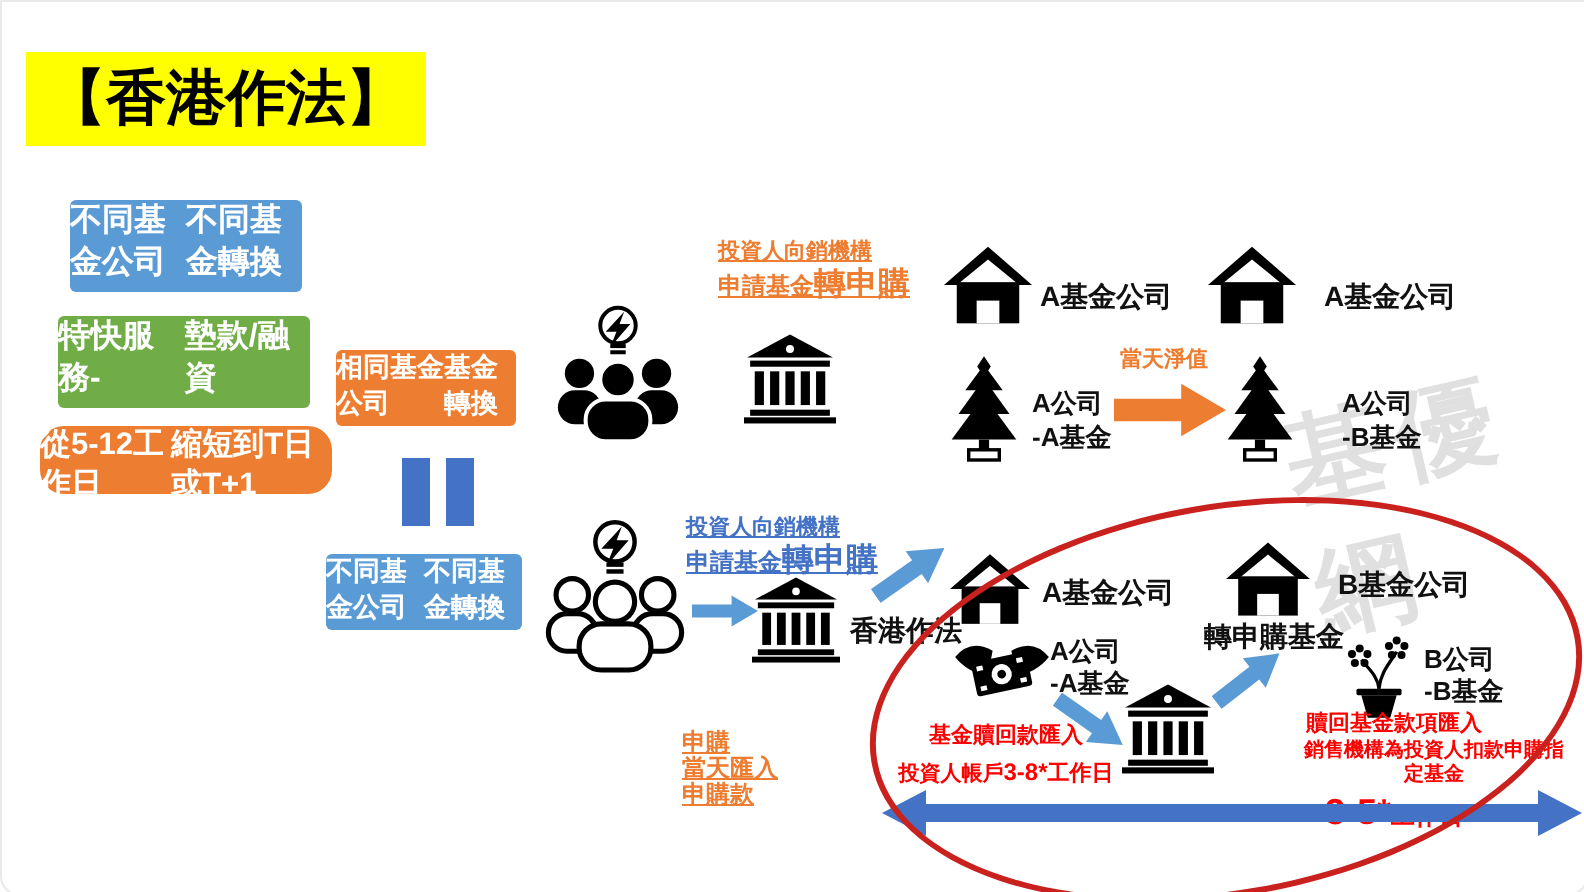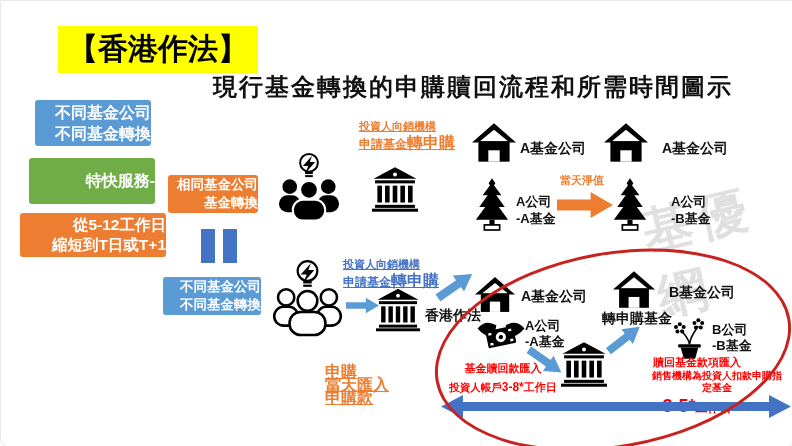--- a/index.html
+++ b/index.html
@@ -118,7 +118,7 @@
 
   <div class="wm" style="left:648px;top:182px;font-size:50px;">基優網</div>
 
-  <div class="abs title-hl" style="left:12px;top:25px;font-size:30px;margin-left:45px;">【香港作法】</div>
+  <div class="abs title-hl" style="left:12px;top:25px;font-size:30px;">【香港作法】</div>
   <div class="abs lbl" style="left:212px;top:72px;font-size:24px;letter-spacing:2px;">現行基金轉換的申購贖回流程和所需時間圖示</div>
 
   <div class="abs box" style="left:34px;top:99px;width:116px;height:46px;background:#5B9BD5;font-size:16px;">

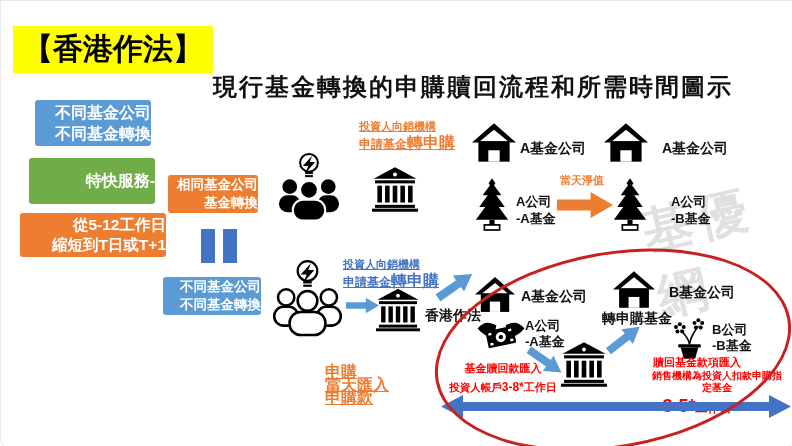--- a/index.html
+++ b/index.html
@@ -119,7 +119,6 @@
   <div class="wm" style="left:648px;top:182px;font-size:50px;">基優網</div>
 
   <div class="abs title-hl" style="left:12px;top:25px;font-size:30px;">【香港作法】</div>
-  <div class="abs lbl" style="left:212px;top:72px;font-size:24px;letter-spacing:2px;">現行基金轉換的申購贖回流程和所需時間圖示</div>
 
   <div class="abs box" style="left:34px;top:99px;width:116px;height:46px;background:#5B9BD5;font-size:16px;">
     <span>不同基金公司</span>

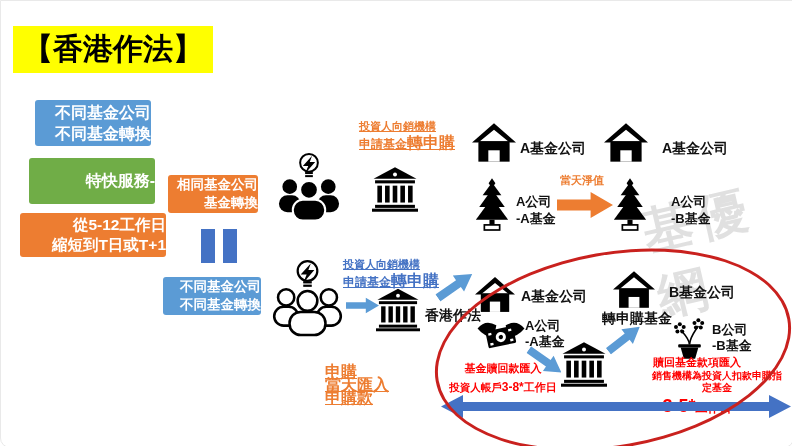--- a/index.html
+++ b/index.html
@@ -6,8 +6,8 @@
   .canvas{position:relative;width:792px;height:446px;background:#fff;overflow:hidden;
           font-family:"Liberation Sans",sans-serif;border:1px solid #e9e9e9;border-radius:0 0 10px 10px;}
   .abs{position:absolute;}
-  .box{font-weight:bold;color:#fff;text-align:right;border-radius:3px;
-       display:flex;flex-direction:column;justify-content:center;line-height:1.32;z-index:2;}
+  .box{font-weight:bold;color:#fff;text-align:left;border-radius:3px;
+       display:flex;flex-direction:row;justify-content:center;line-height:1.32;z-index:2;}
   .lbl{font-weight:bold;color:#111;line-height:1.18;z-index:2;}
   .cap{text-align:left;font-weight:bold;line-height:1.3;z-index:2;text-decoration:underline;}
   .note-red{color:#f00;font-weight:bold;text-align:center;line-height:1.25;z-index:2;}

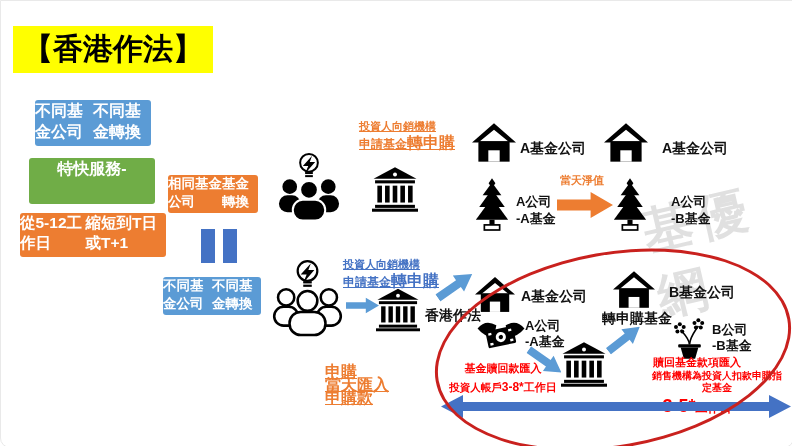--- a/index.html
+++ b/index.html
@@ -126,6 +126,7 @@
   </div>
   <div class="abs box" style="left:28px;top:157px;width:126px;height:46px;background:#70AD47;font-size:16px;">
     <span>特快服務-</span>
+    <span>墊款/融資</span>
   </div>
   <div class="abs box" style="left:19px;top:212px;width:146px;height:44px;background:#ED7D31;font-size:15.5px;">
     <span>從5-12工作日</span>

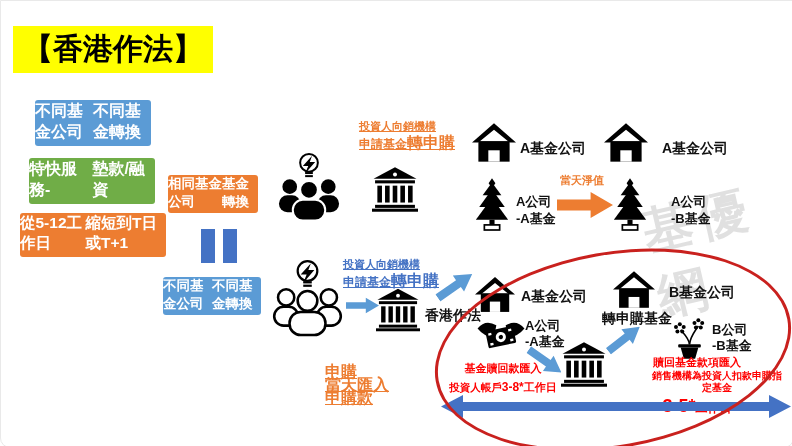--- a/index.html
+++ b/index.html
@@ -128,7 +128,7 @@
     <span>特快服務-</span>
     <span>墊款/融資</span>
   </div>
-  <div class="abs box" style="left:19px;top:212px;width:146px;height:44px;background:#ED7D31;font-size:15.5px;">
+  <div class="abs box" style="left:19px;top:212px;width:146px;height:34px;background:#ED7D31;font-size:15.5px;border-radius:12px;">
     <span>從5-12工作日</span>
     <span>縮短到T日或T+1</span>
   </div>

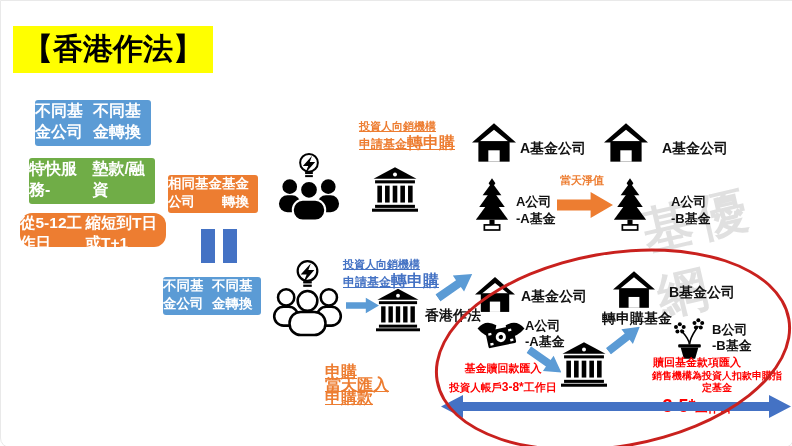--- a/index.html
+++ b/index.html
@@ -265,7 +265,7 @@
     <span><span style="font-size:18px;">3-5*</span><span style="font-size:12px;">工作日</span></span>
   </div>
 
-  <div class="abs cap orange-t" style="left:324px;top:364px;width:72px;font-size:16px;line-height:13px;">
+  <div class="abs cap orange-t" style="left:340px;top:364px;width:72px;font-size:12px;line-height:13px;">
     <span style="display:block;">申購</span>
     <span style="display:block;">當天匯入</span>
     <span style="display:block;">申購款</span>

